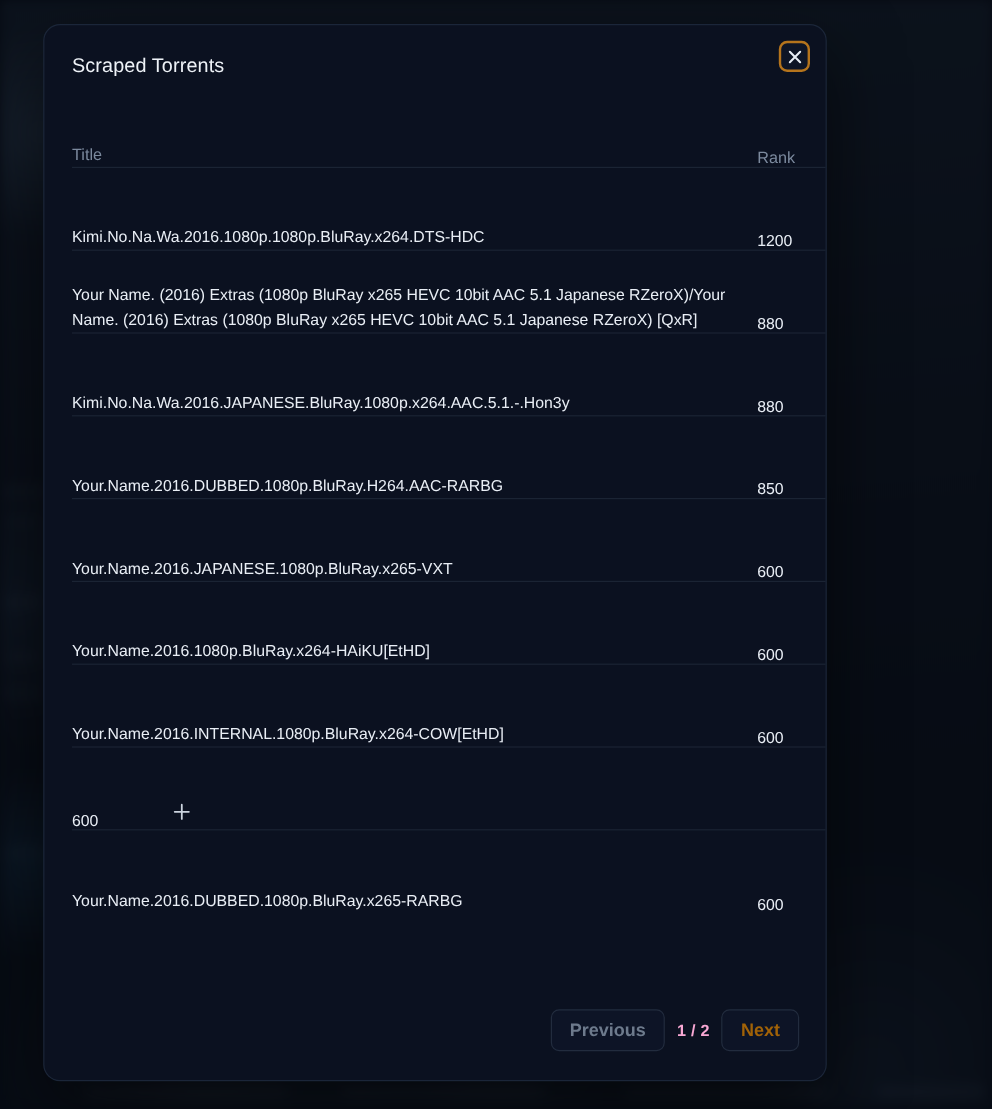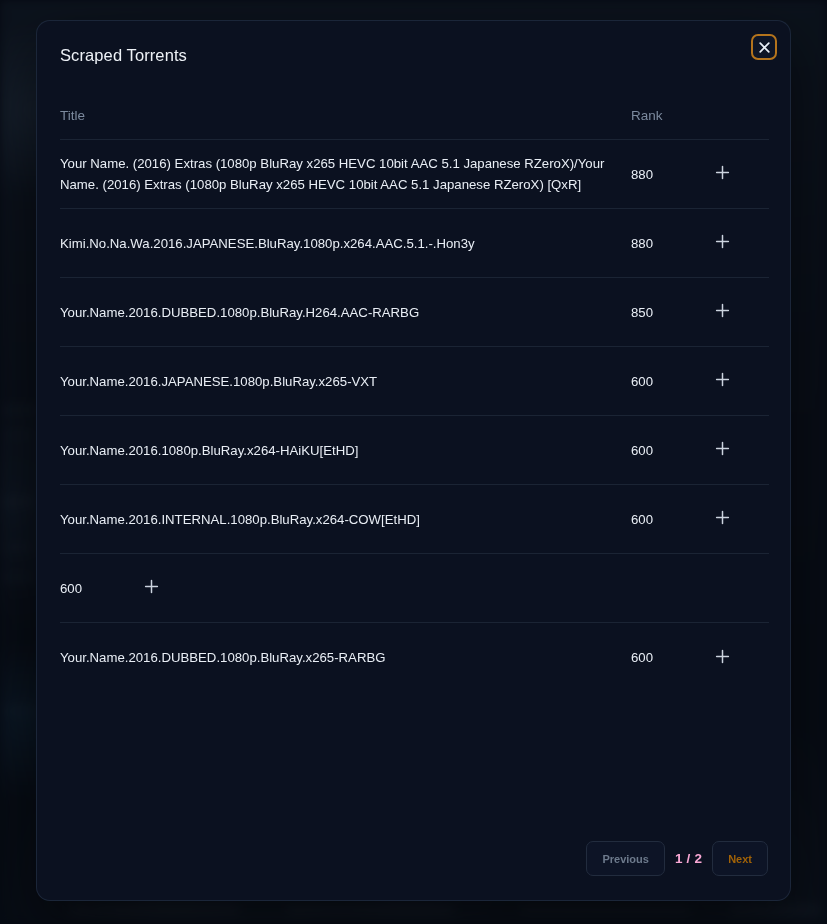--- a/index.html
+++ b/index.html
@@ -44,7 +44,7 @@
     position: absolute;
     left: 36px;
     top: 20px;
-    width: 755px;
+    width: 653px;
     height: 881px;
     background: #0b1120;
     border-radius: 14px;

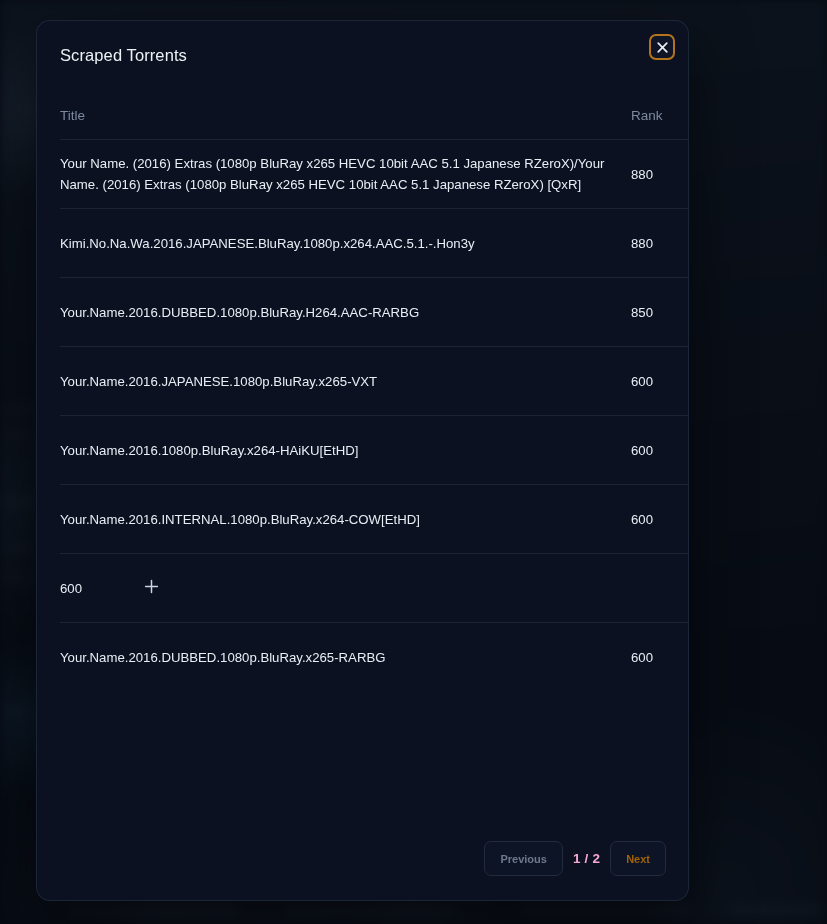--- a/index.html
+++ b/index.html
@@ -89,7 +89,7 @@
   }
   .trow {
     display: flex;
-    align-items: center;
+    align-items: flex-end;
     width: 100%;
   }
   .thead {

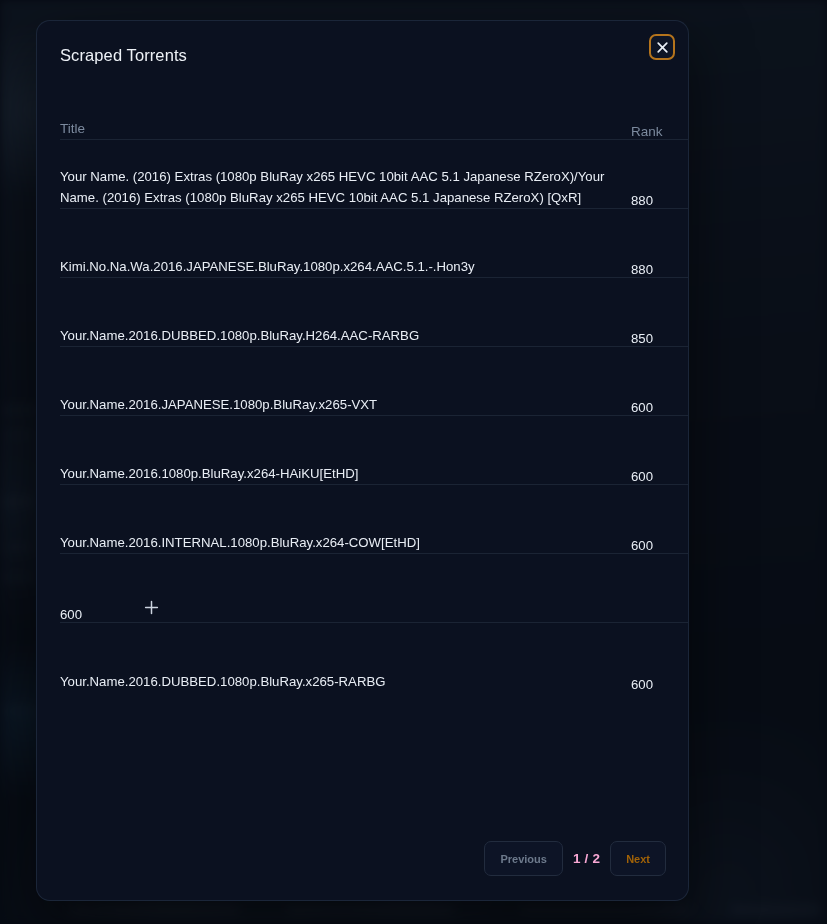--- a/index.html
+++ b/index.html
@@ -209,6 +209,17 @@
     </div>
     <div id="tbody">
         <div class="trow tbody-row">
+          <div class="c-title">Kimi.No.Na.Wa.2016.1080p.1080p.BluRay.x264.DTS-HDC</div>
+          <div class="c-rank">1200</div>
+          <div class="c-add">
+            <button class="add-btn">
+              <span><svg width="15" height="15" viewBox="0 0 15 15">
+                  <path d="M7.5 1.6 V13.4 M1.6 7.5 H13.4" stroke="#ccd4df" stroke-width="1.5" stroke-linecap="round"></path>
+                </svg></span>
+            </button>
+          </div>
+        </div>
+        <div class="trow tbody-row">
           <div class="c-title">Your Name. (2016) Extras (1080p BluRay x265 HEVC 10bit AAC 5.1 Japanese RZeroX)/Your Name. (2016) Extras (1080p BluRay x265 HEVC 10bit AAC 5.1 Japanese RZeroX) [QxR]</div>
           <div class="c-rank">880</div>
           <div class="c-add">

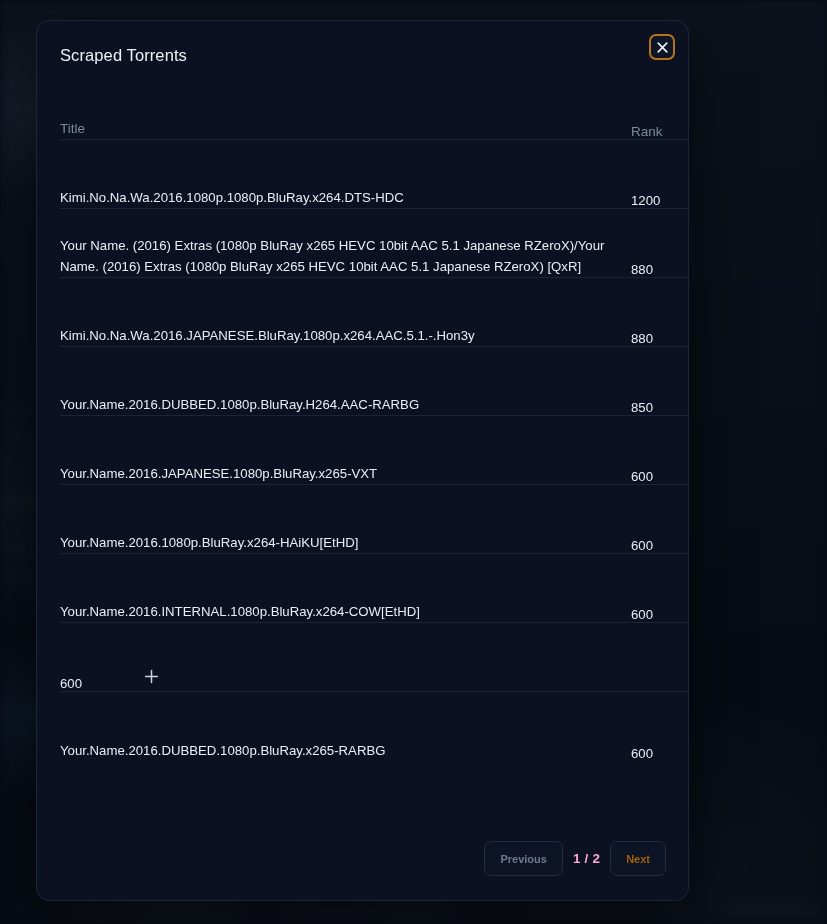--- a/index.html
+++ b/index.html
@@ -156,7 +156,7 @@
     border: 1px solid #222c3e;
     background: #0d1426;
     font-family: "Liberation Sans", sans-serif;
-    font-size: 11px;
+    font-size: 15px;
     font-weight: bold;
     cursor: pointer;
   }

